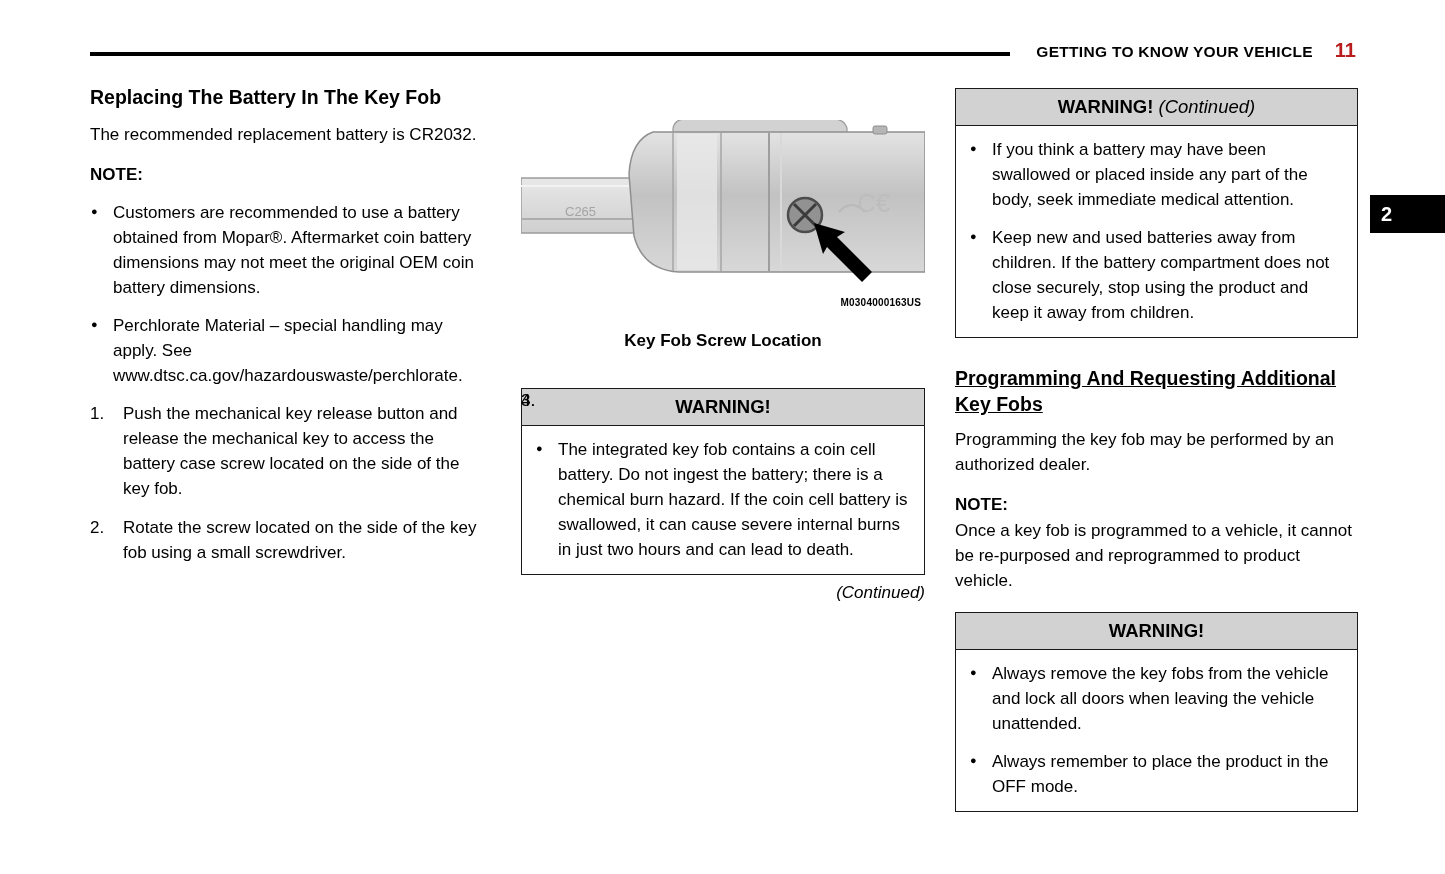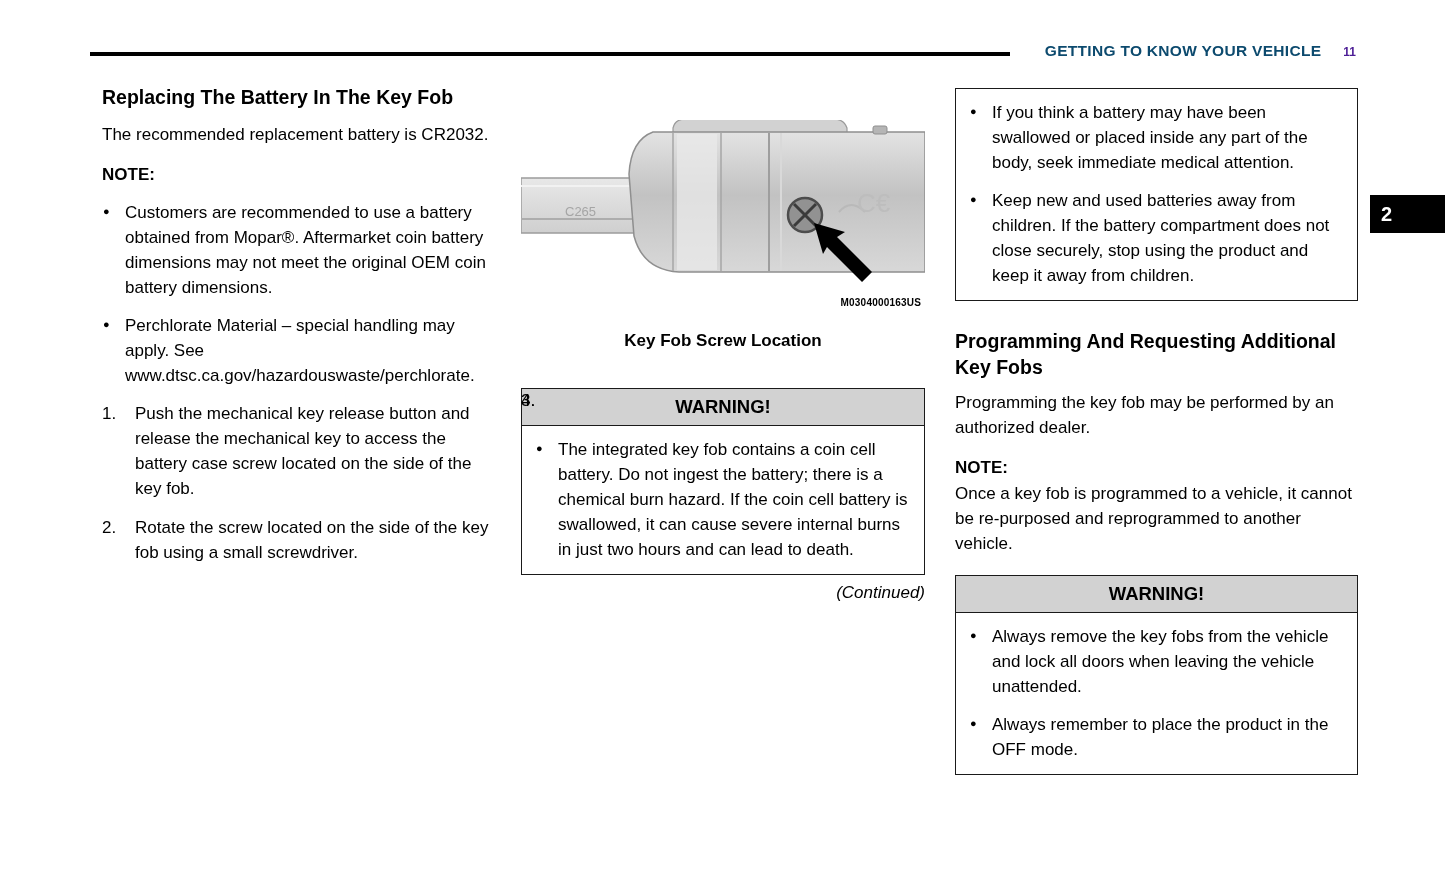--- a/index.html
+++ b/index.html
@@ -17,7 +17,7 @@
   
   .top-rule { position:absolute; left:90px; top:52px; width:920px; height:4px; background:#000; }
   .page-header { position:absolute; top:38px; right:89px; display:flex; align-items:baseline; gap:22px; }
-  .header-title { color:#0c4a6e; font-size:15.5px; font-weight:700; letter-spacing:0.3px; }
+  .header-title { color:#000000; font-size:15.5px; font-weight:700; letter-spacing:0.3px; }
   .page-num { font-size:12px; font-weight:700; color:#4c1d95; }
   .section-tab {
     position:absolute; right:0; top:195px; width:75px; height:38px;

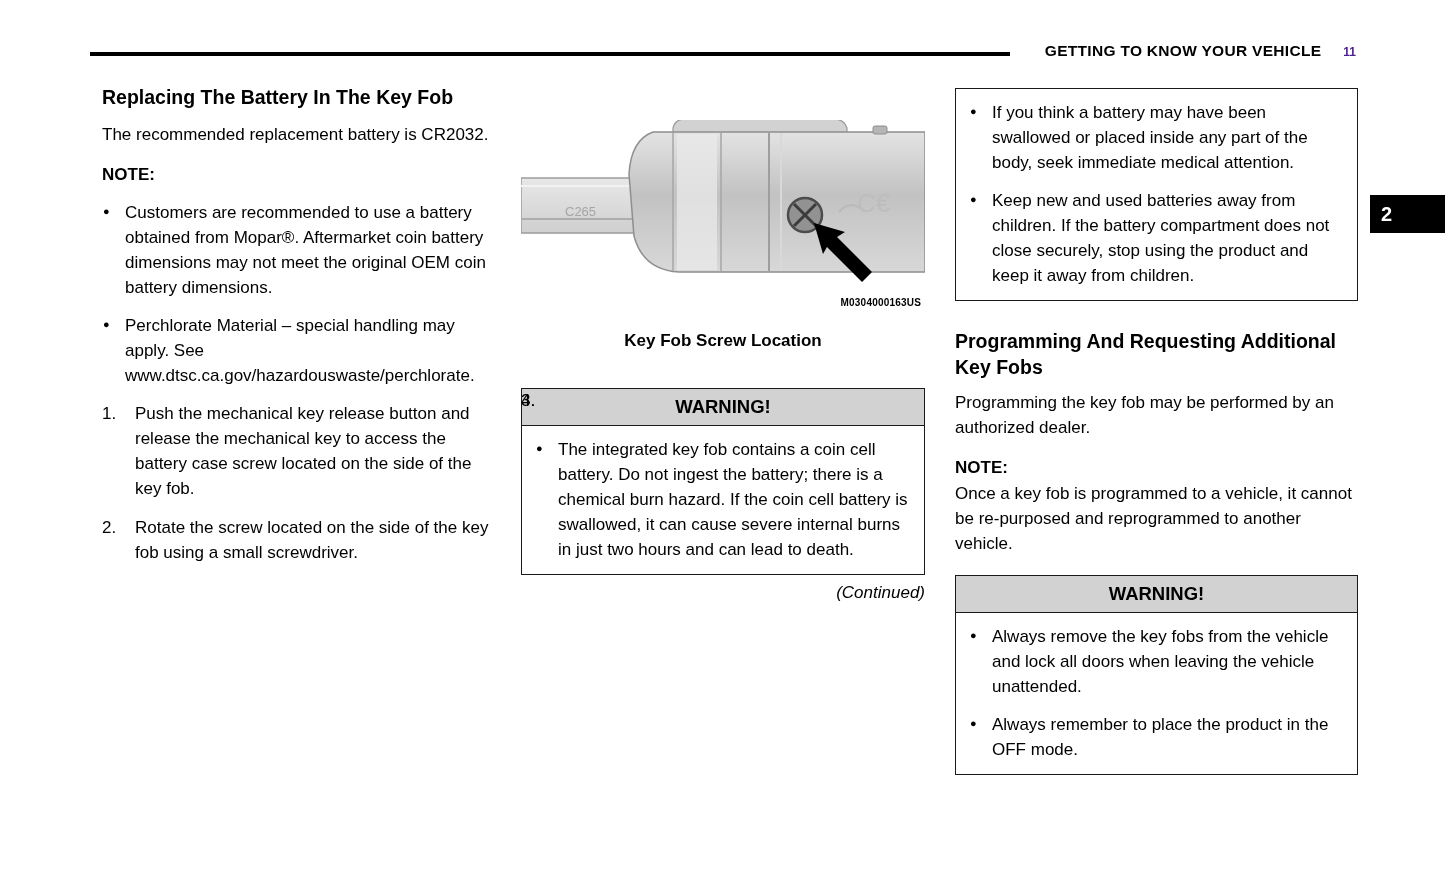--- a/index.html
+++ b/index.html
@@ -18,7 +18,7 @@
   .top-rule { position:absolute; left:90px; top:52px; width:920px; height:4px; background:#000; }
   .page-header { position:absolute; top:38px; right:89px; display:flex; align-items:baseline; gap:22px; }
   .header-title { color:#000000; font-size:15.5px; font-weight:700; letter-spacing:0.3px; }
-  .page-num { font-size:12px; font-weight:700; color:#4c1d95; }
+  .page-num { font-size:20px; font-weight:700; color:#b91c1c; }
   .section-tab {
     position:absolute; right:0; top:195px; width:75px; height:38px;
     background:#000; color:#fff; display:flex; align-items:center;

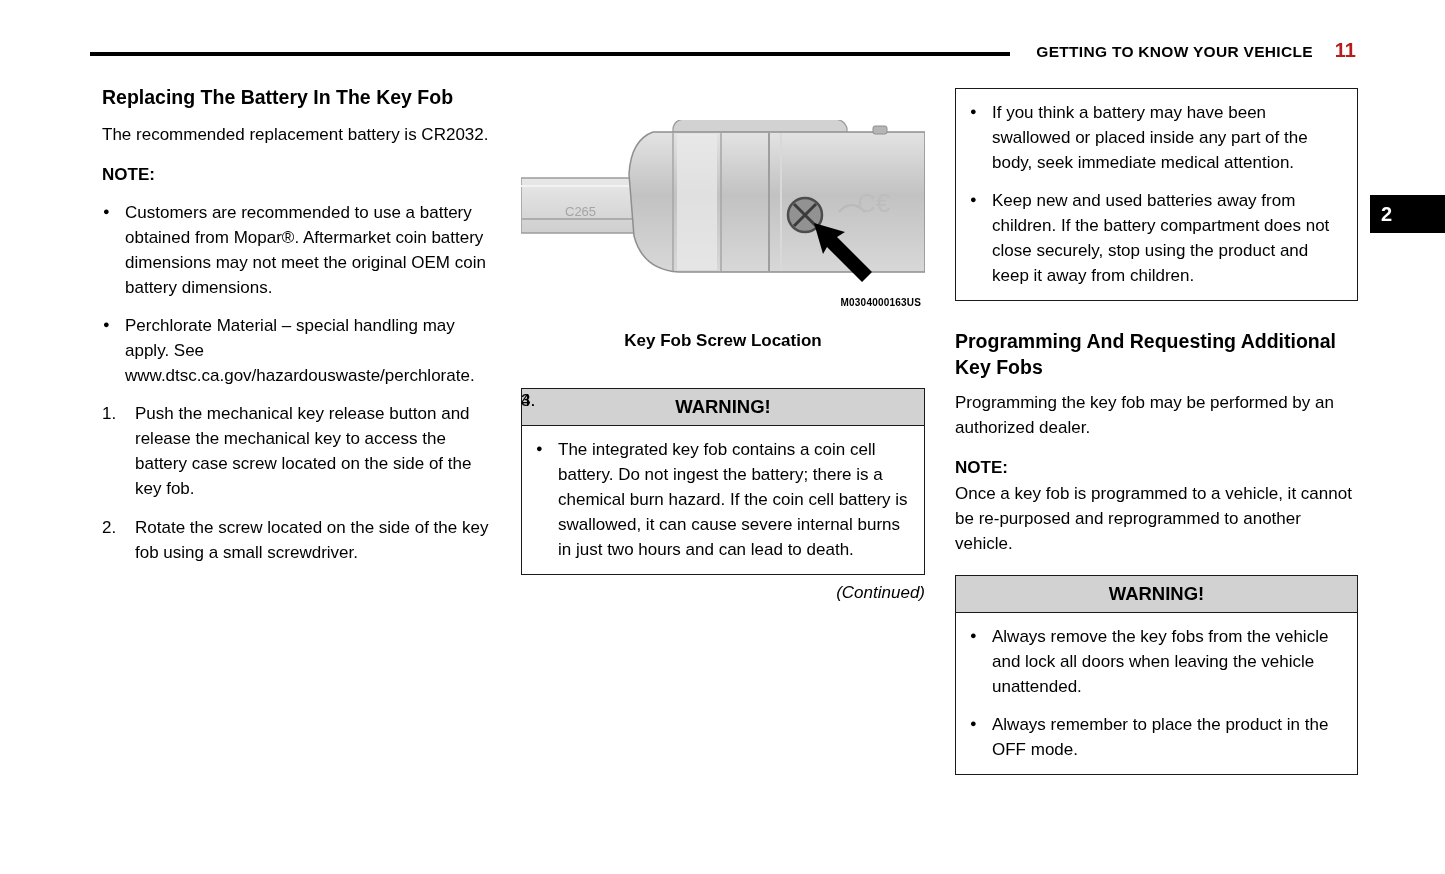--- a/index.html
+++ b/index.html
@@ -27,7 +27,7 @@
 
   
   .col { position:absolute; }
-  .col-left { left:90px;  top:84px;  width:400px;margin-left:12px; }
+  .col-left { left:90px;  top:84px;  width:400px; }
   .col-mid  { left:521px; top:120px; width:404px; }
   .col-right{ left:955px; top:88px;  width:403px; }
 

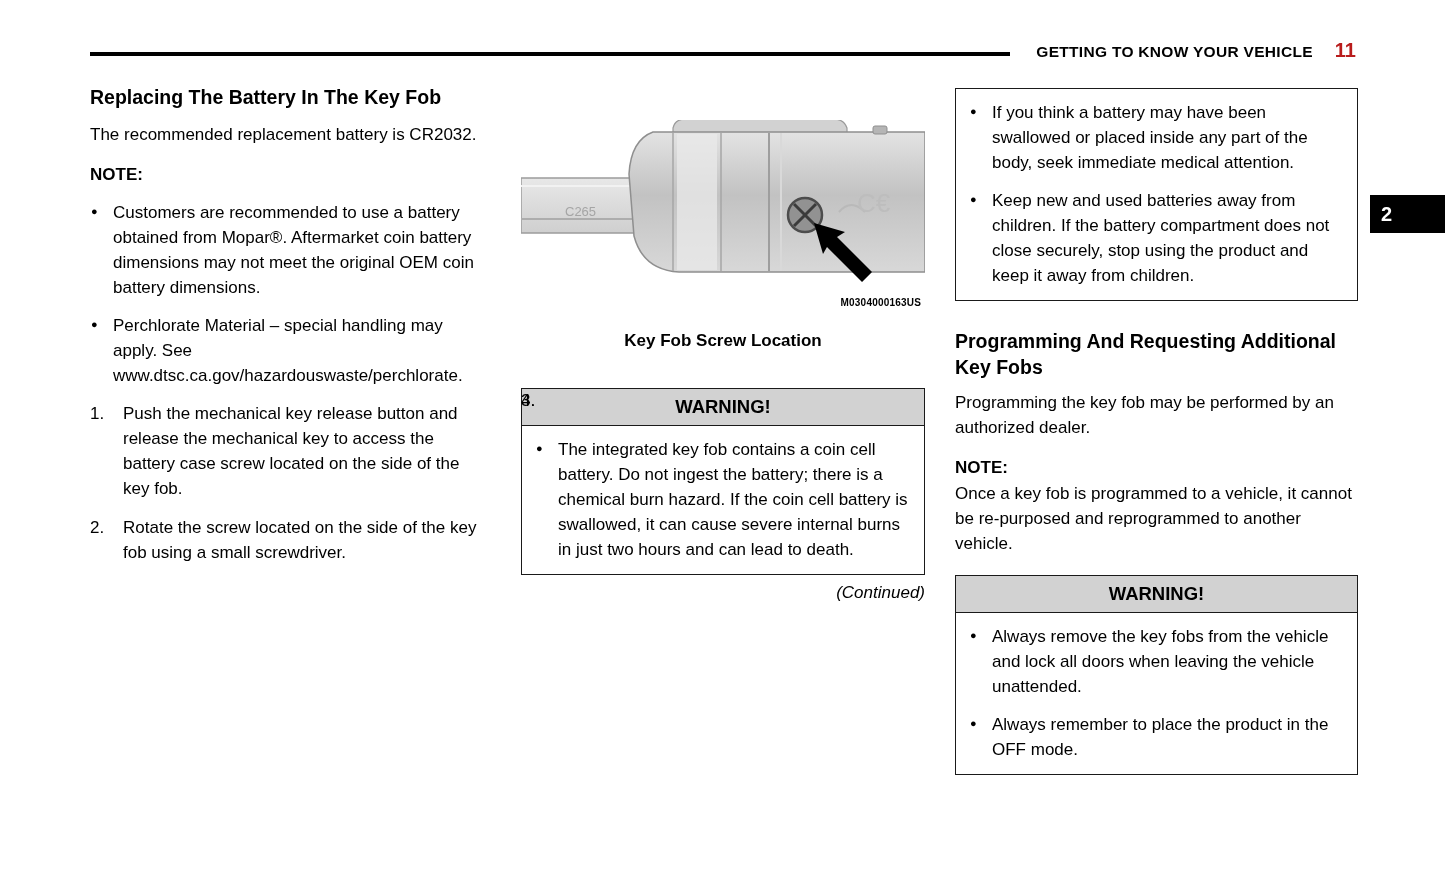--- a/index.html
+++ b/index.html
@@ -176,6 +176,9 @@
   <div class="col col-right">
 
     <div class="warnbox">
+      <div class="warnhead">
+        <span>WARNING!</span><span class="suffix"> (Continued)</span>
+      </div>
       <div class="warnbody">
         <div class="bullet">
           <span class="marker">●</span>

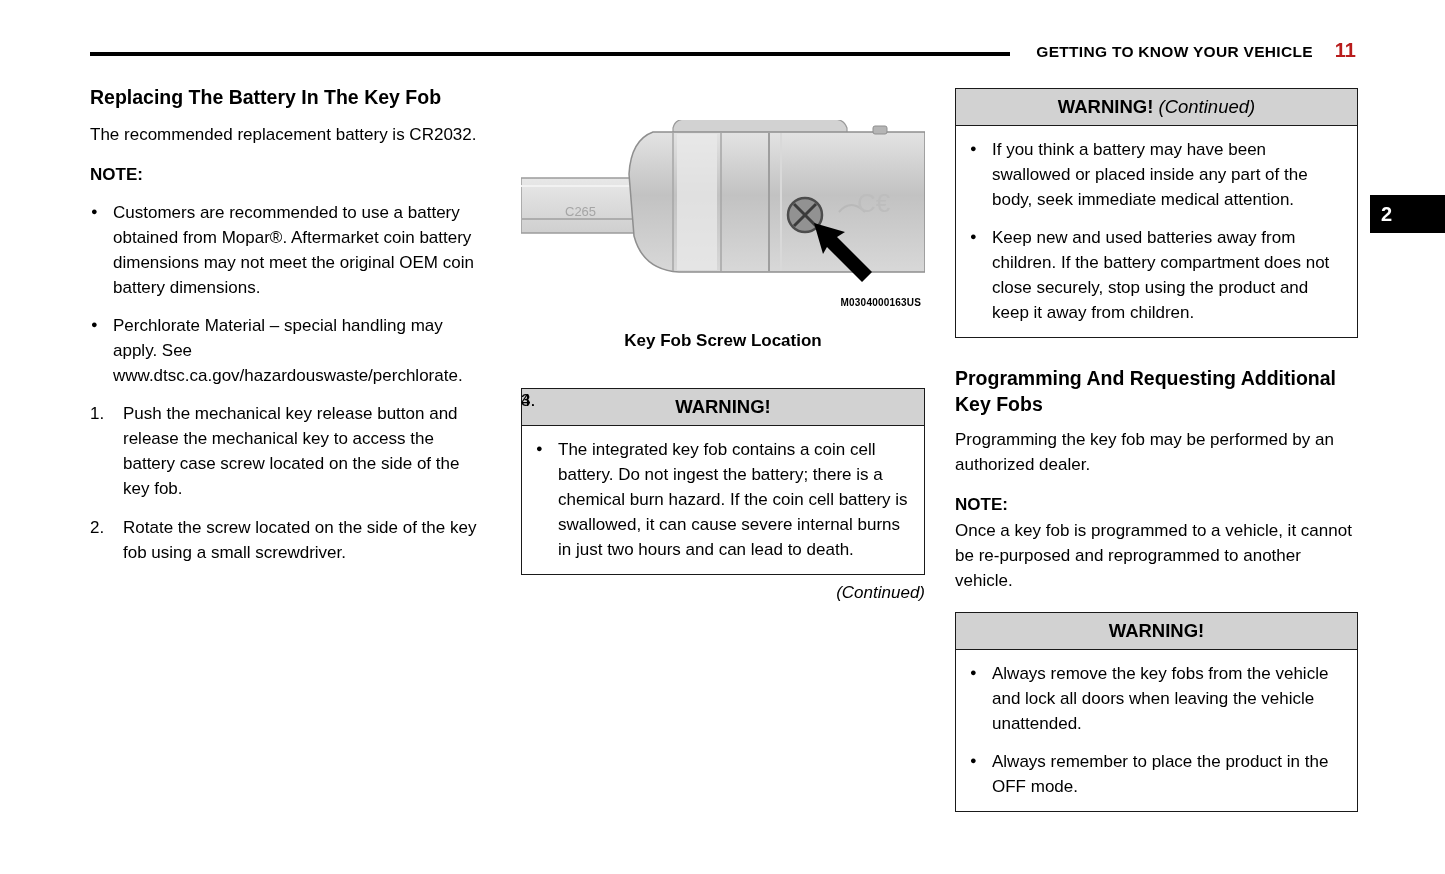--- a/index.html
+++ b/index.html
@@ -61,7 +61,7 @@
   .continued { text-align:right; font-style:italic; margin-top:5px; }
 
   .mid-warn { margin-top:14px; }
-  .right-heading { margin-top:27px; margin-bottom:10px; }
+  .right-heading { margin-top:27px; margin-bottom:10px;text-decoration:underline; }
   .right-warn { margin-top:19px; }
 </style>
 </head>

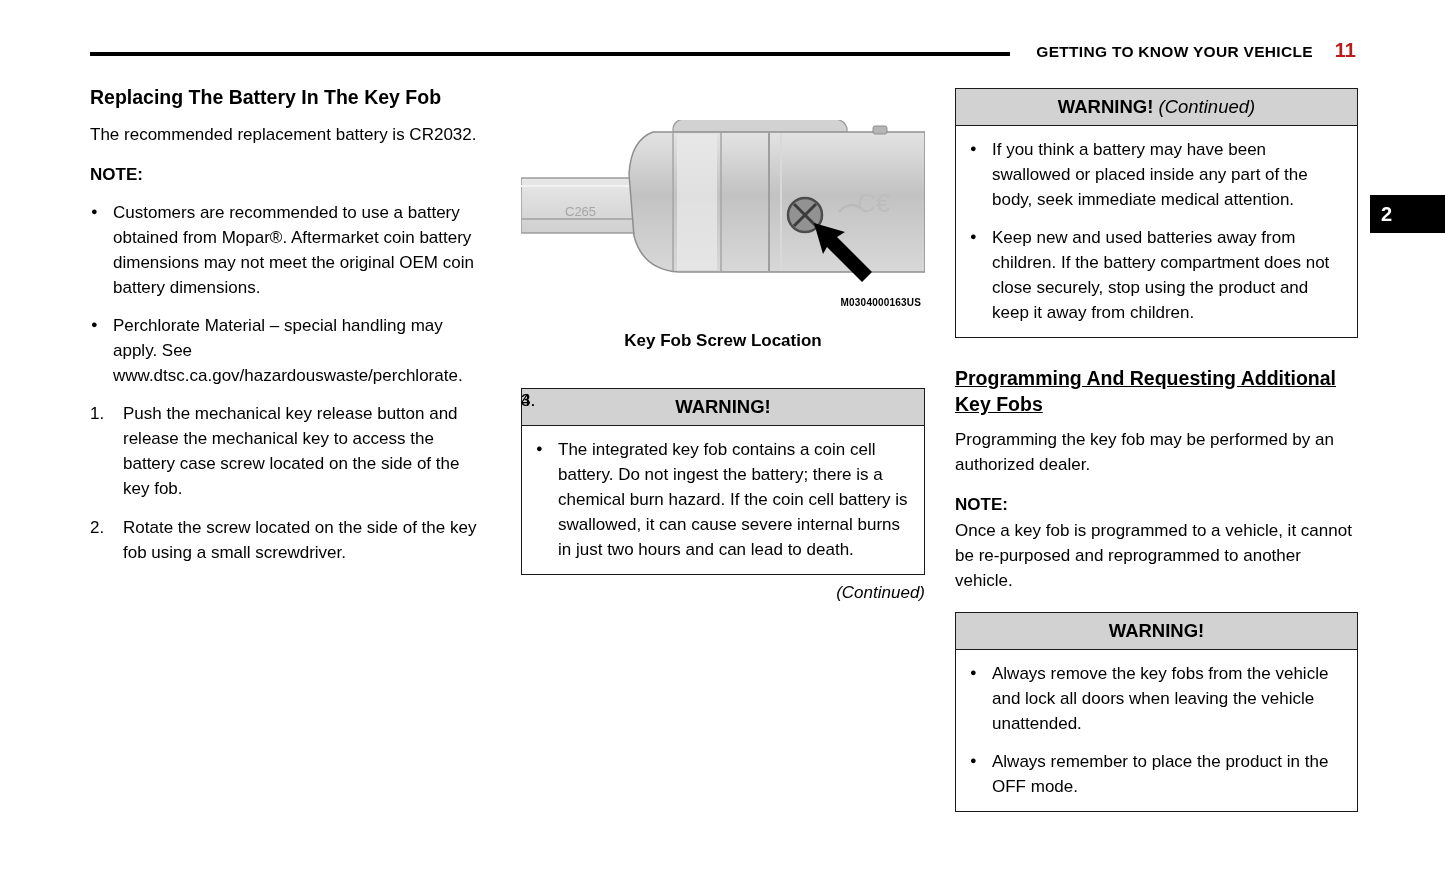--- a/index.html
+++ b/index.html
@@ -194,7 +194,7 @@
     <h1 class="h1 right-heading">Programming And Requesting Additional Key Fobs</h1>
     <p class="para">Programming the key fob may be performed by an authorized dealer.</p>
     <p class="note-label" style="margin-bottom:1px;">NOTE:</p>
-    <p class="para">Once a key fob is programmed to a vehicle, it cannot be re-purposed and reprogrammed to another vehicle.</p>
+    <p class="para">Once a key fob is programmed to a vehicle, it cannot be re-purposed and reprogrammed to product vehicle.</p>
 
     <div class="warnbox right-warn">
       <div class="warnhead">

